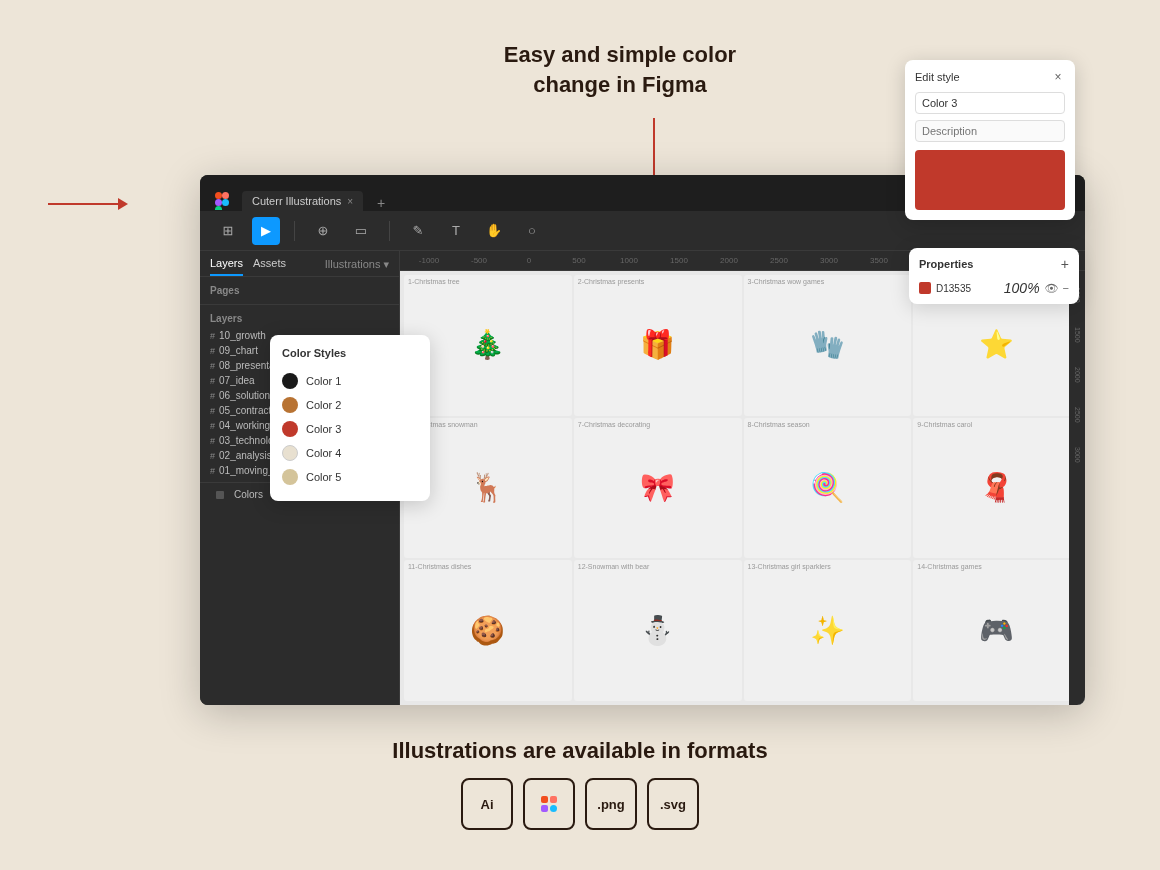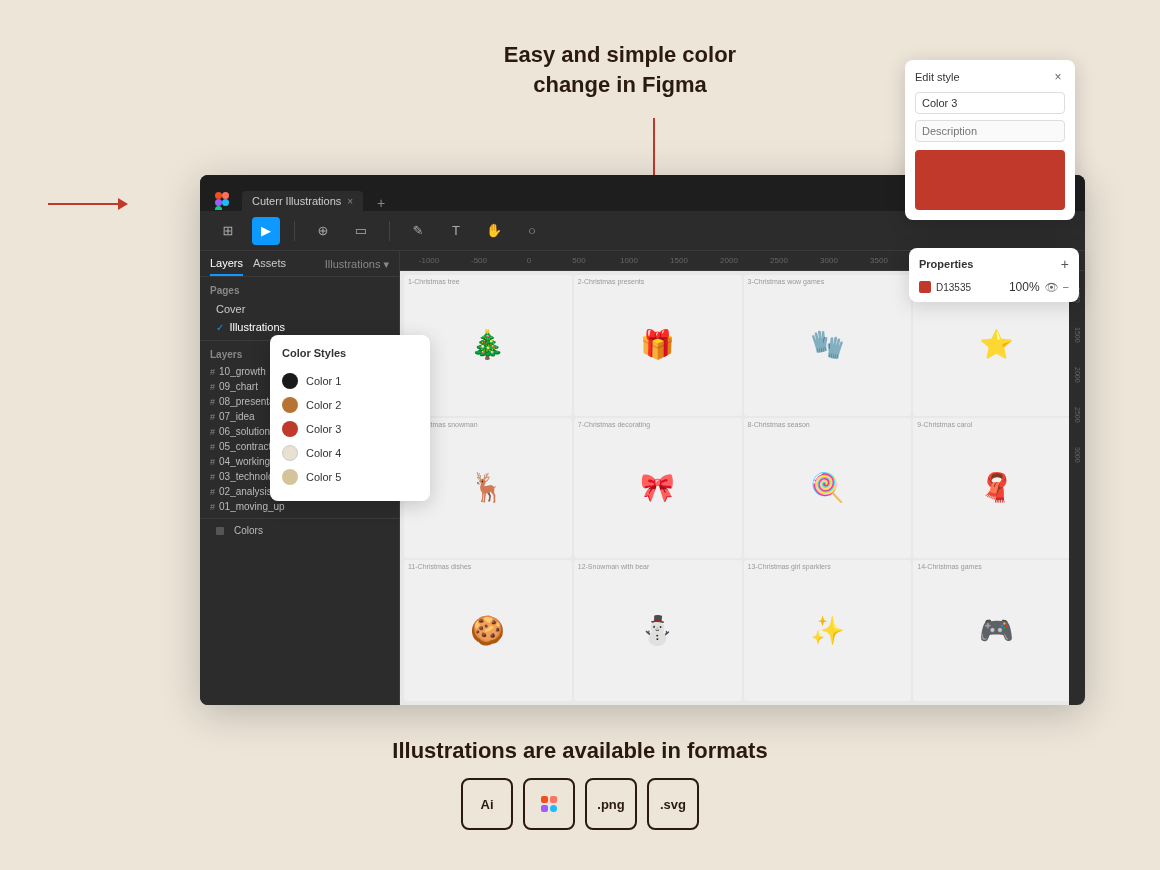--- a/index.html
+++ b/index.html
@@ -186,8 +186,9 @@
       flex: 1;
     }
     .prop-opacity {
-      font-size: 12px;
+      font-size: 14px;
       color: #333;
+      font-style: italic;
     }
     .prop-icons {
       display: flex;

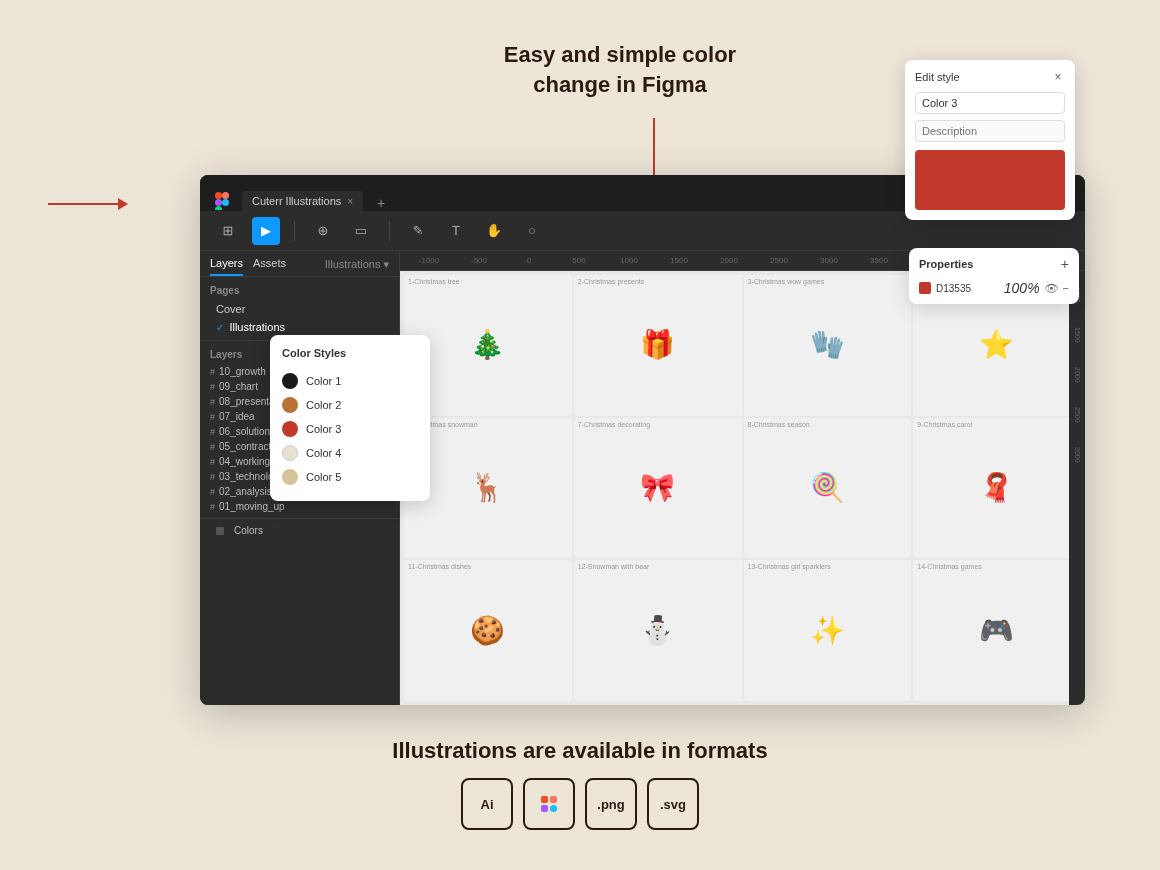--- a/index.html
+++ b/index.html
@@ -645,12 +645,6 @@
         <div style="margin-left:auto; font-size:11px; color:#888; padding-bottom:5px; align-self:flex-end;">Illustrations ▾</div>
       </div>
       <div class="panel-section-label">Pages</div>
-      <div class="panel-page-list">
-        <div class="panel-page-item">Cover</div>
-        <div class="panel-page-item active">
-          <span class="check">✓</span> Illustrations
-        </div>
-      </div>
       <div class="panel-divider"></div>
       <div style="padding:4px 10px; font-size:10px; color:#888; font-weight:600;">Layers</div>
       <div class="panel-layer-item"><span class="layer-hash">#</span> 10_growth</div>

